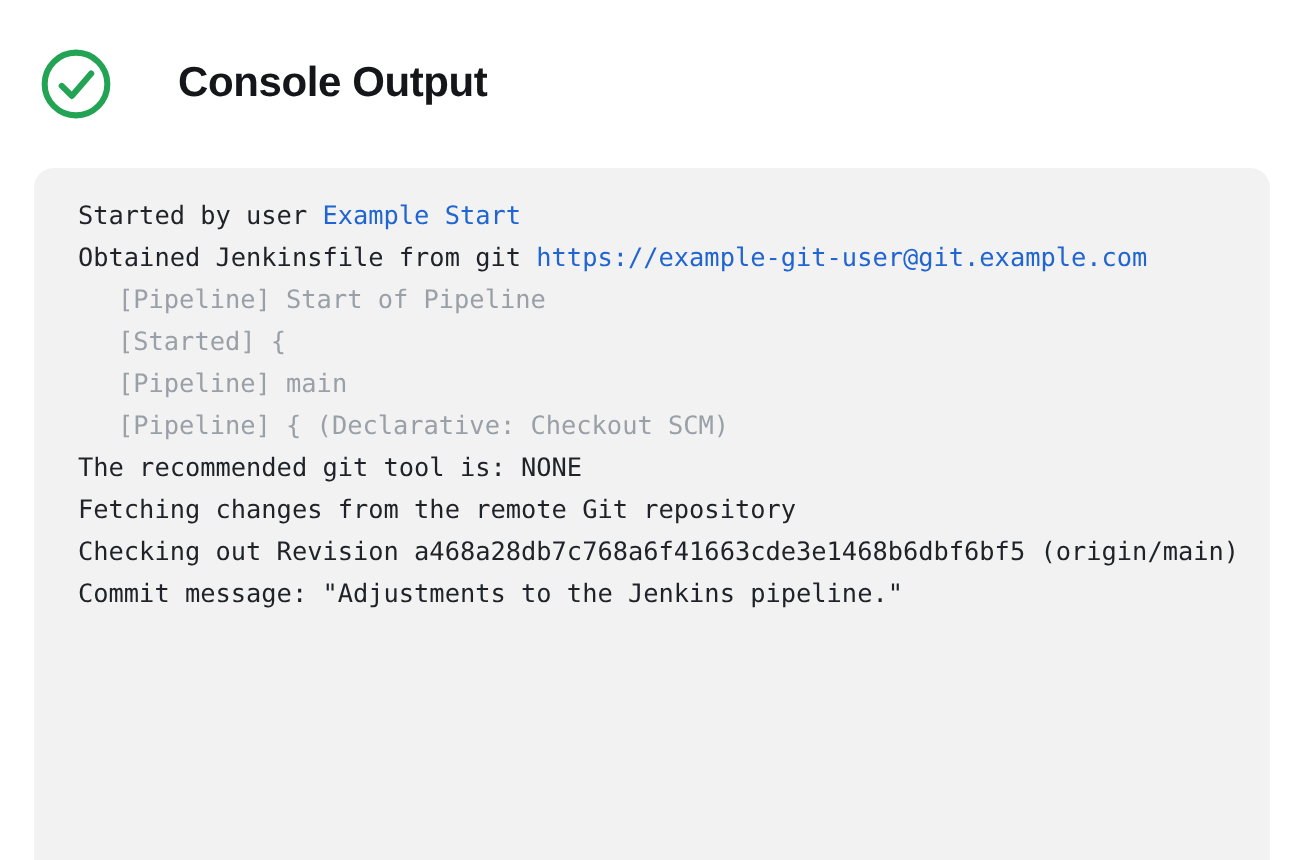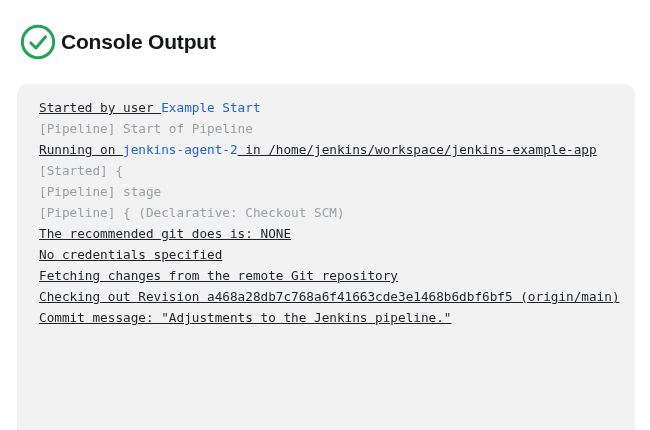--- a/index.html
+++ b/index.html
@@ -20,7 +20,7 @@
   .header {
     display: flex;
     align-items: center;
-    gap: 4px;
+    gap: 32px;
     padding: 13px 0 0 19px;
     height: 70px;
   }

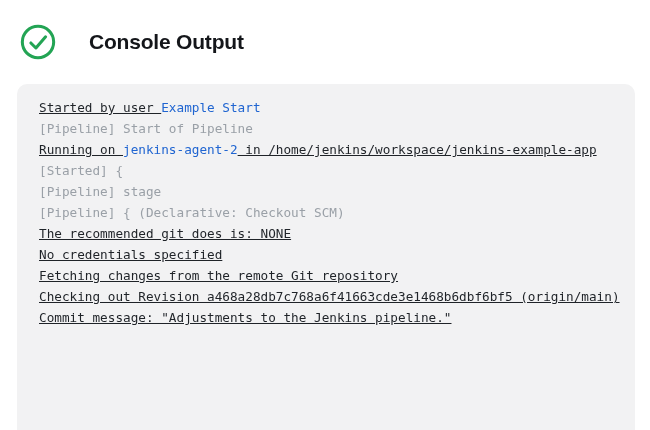--- a/index.html
+++ b/index.html
@@ -47,7 +47,7 @@
     overflow: hidden;
   }
   .console-line { white-space: pre; }
-  .seg-text  { color: var(--text-dark); text-decoration: underline; }
+  .seg-text  { color: var(--text-dark); }
   .seg-link  { color: var(--link-blue); text-decoration: none; cursor: pointer; }
   .seg-muted { color: var(--muted-gray); }
 </style>

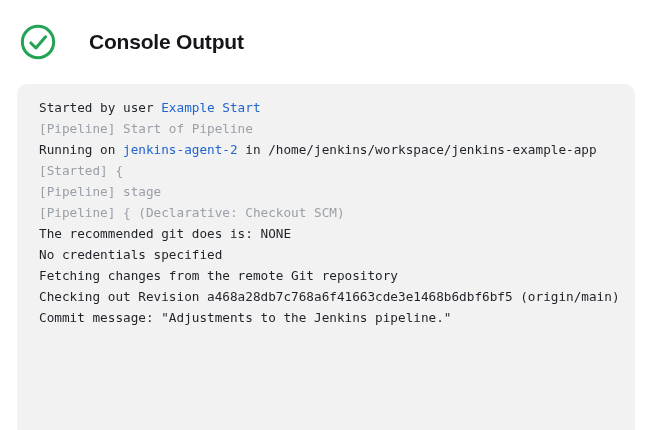--- a/index.html
+++ b/index.html
@@ -64,6 +64,7 @@
 
 <div class="console-panel" id="console-panel">
     <div class="console-line"><span class="seg-text">Started by user </span><a class="seg-link">Example Start</a></div>
+    <div class="console-line"><span class="seg-text">Obtained Jenkinsfile from git </span><a class="seg-link">https://example-git-user@git.example.com</a></div>
     <div class="console-line"><span class="seg-muted">[Pipeline] Start of Pipeline</span></div>
     <div class="console-line"><span class="seg-text">Running on </span><a class="seg-link">jenkins-agent-2</a><span class="seg-text"> in /home/jenkins/workspace/jenkins-example-app</span></div>
     <div class="console-line"><span class="seg-muted">[Started] {</span></div>

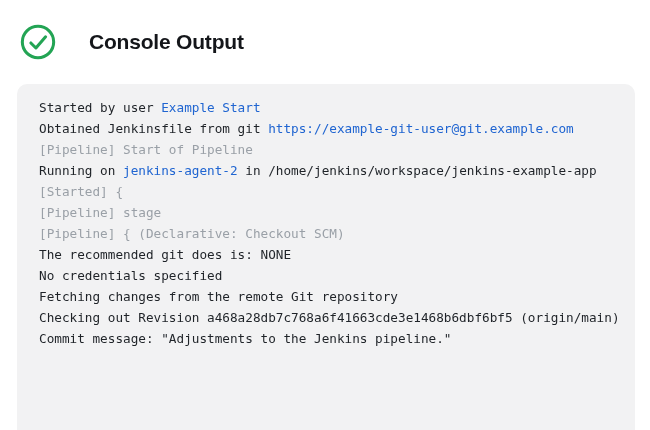--- a/index.html
+++ b/index.html
@@ -49,7 +49,7 @@
   .console-line { white-space: pre; }
   .seg-text  { color: var(--text-dark); }
   .seg-link  { color: var(--link-blue); text-decoration: none; cursor: pointer; }
-  .seg-muted { color: var(--muted-gray); }
+  .seg-muted { color: var(--muted-gray); margin-left: 20px; }
 </style>
 </head>
 <body>

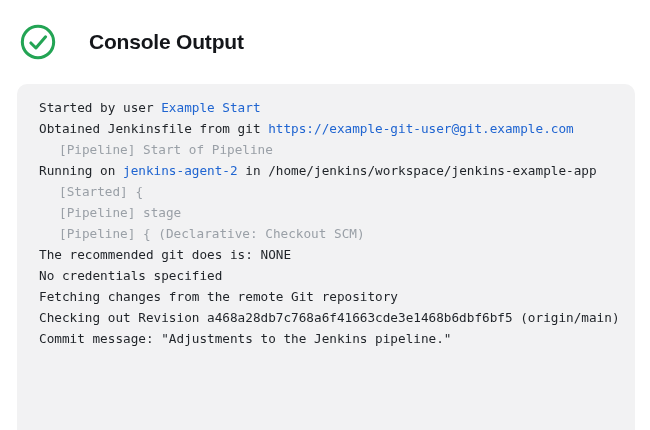--- a/index.html
+++ b/index.html
@@ -66,7 +66,6 @@
     <div class="console-line"><span class="seg-text">Started by user </span><a class="seg-link">Example Start</a></div>
     <div class="console-line"><span class="seg-text">Obtained Jenkinsfile from git </span><a class="seg-link">https://example-git-user@git.example.com</a></div>
     <div class="console-line"><span class="seg-muted">[Pipeline] Start of Pipeline</span></div>
-    <div class="console-line"><span class="seg-text">Running on </span><a class="seg-link">jenkins-agent-2</a><span class="seg-text"> in /home/jenkins/workspace/jenkins-example-app</span></div>
     <div class="console-line"><span class="seg-muted">[Started] {</span></div>
     <div class="console-line"><span class="seg-muted">[Pipeline] stage</span></div>
     <div class="console-line"><span class="seg-muted">[Pipeline] { (Declarative: Checkout SCM)</span></div>

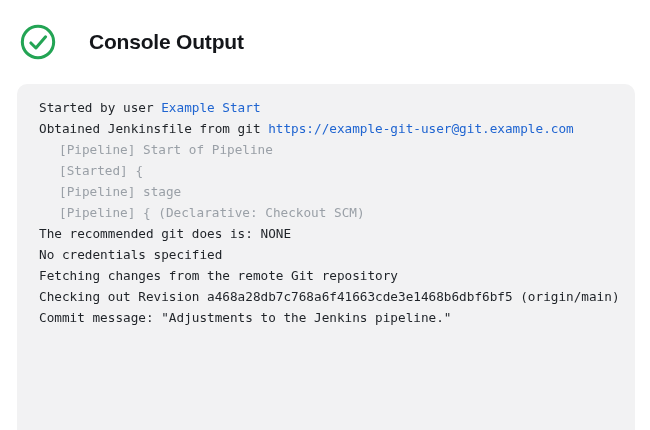--- a/index.html
+++ b/index.html
@@ -67,7 +67,7 @@
     <div class="console-line"><span class="seg-text">Obtained Jenkinsfile from git </span><a class="seg-link">https://example-git-user@git.example.com</a></div>
     <div class="console-line"><span class="seg-muted">[Pipeline] Start of Pipeline</span></div>
     <div class="console-line"><span class="seg-muted">[Started] {</span></div>
-    <div class="console-line"><span class="seg-muted">[Pipeline] stage</span></div>
+    <div class="console-line"><span class="seg-muted">[Pipeline] main</span></div>
     <div class="console-line"><span class="seg-muted">[Pipeline] { (Declarative: Checkout SCM)</span></div>
     <div class="console-line"><span class="seg-text">The recommended git does is: NONE</span></div>
     <div class="console-line"><span class="seg-text">No credentials specified</span></div>

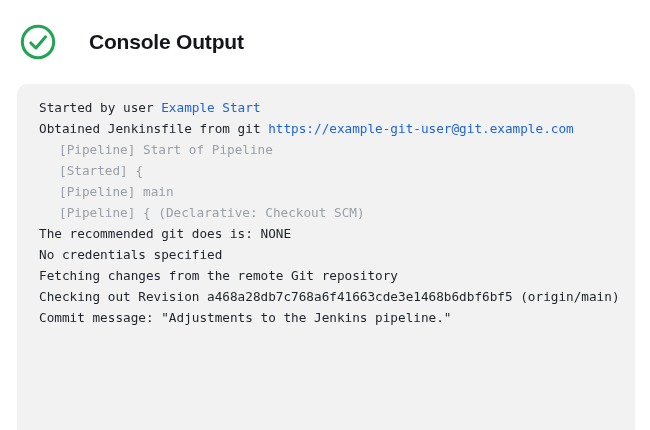--- a/index.html
+++ b/index.html
@@ -69,7 +69,7 @@
     <div class="console-line"><span class="seg-muted">[Started] {</span></div>
     <div class="console-line"><span class="seg-muted">[Pipeline] main</span></div>
     <div class="console-line"><span class="seg-muted">[Pipeline] { (Declarative: Checkout SCM)</span></div>
-    <div class="console-line"><span class="seg-text">The recommended git does is: NONE</span></div>
+    <div class="console-line"><span class="seg-text">The recommended git tool is: NONE</span></div>
     <div class="console-line"><span class="seg-text">No credentials specified</span></div>
     <div class="console-line"><span class="seg-text">Fetching changes from the remote Git repository</span></div>
     <div class="console-line"><span class="seg-text">Checking out Revision a468a28db7c768a6f41663cde3e1468b6dbf6bf5 (origin/main)</span></div>

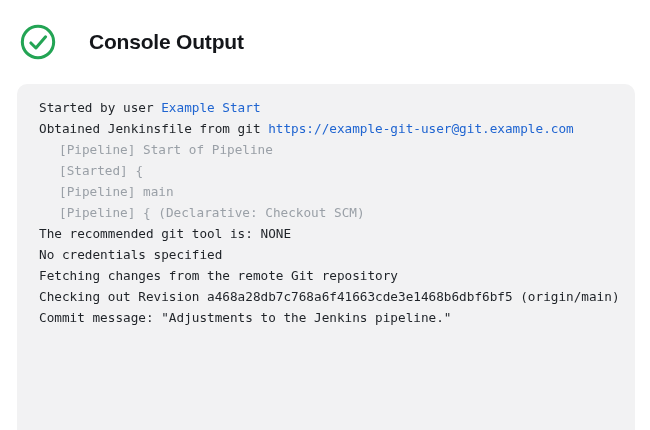--- a/index.html
+++ b/index.html
@@ -70,7 +70,6 @@
     <div class="console-line"><span class="seg-muted">[Pipeline] main</span></div>
     <div class="console-line"><span class="seg-muted">[Pipeline] { (Declarative: Checkout SCM)</span></div>
     <div class="console-line"><span class="seg-text">The recommended git tool is: NONE</span></div>
-    <div class="console-line"><span class="seg-text">No credentials specified</span></div>
     <div class="console-line"><span class="seg-text">Fetching changes from the remote Git repository</span></div>
     <div class="console-line"><span class="seg-text">Checking out Revision a468a28db7c768a6f41663cde3e1468b6dbf6bf5 (origin/main)</span></div>
     <div class="console-line"><span class="seg-text">Commit message: "Adjustments to the Jenkins pipeline."</span></div>

